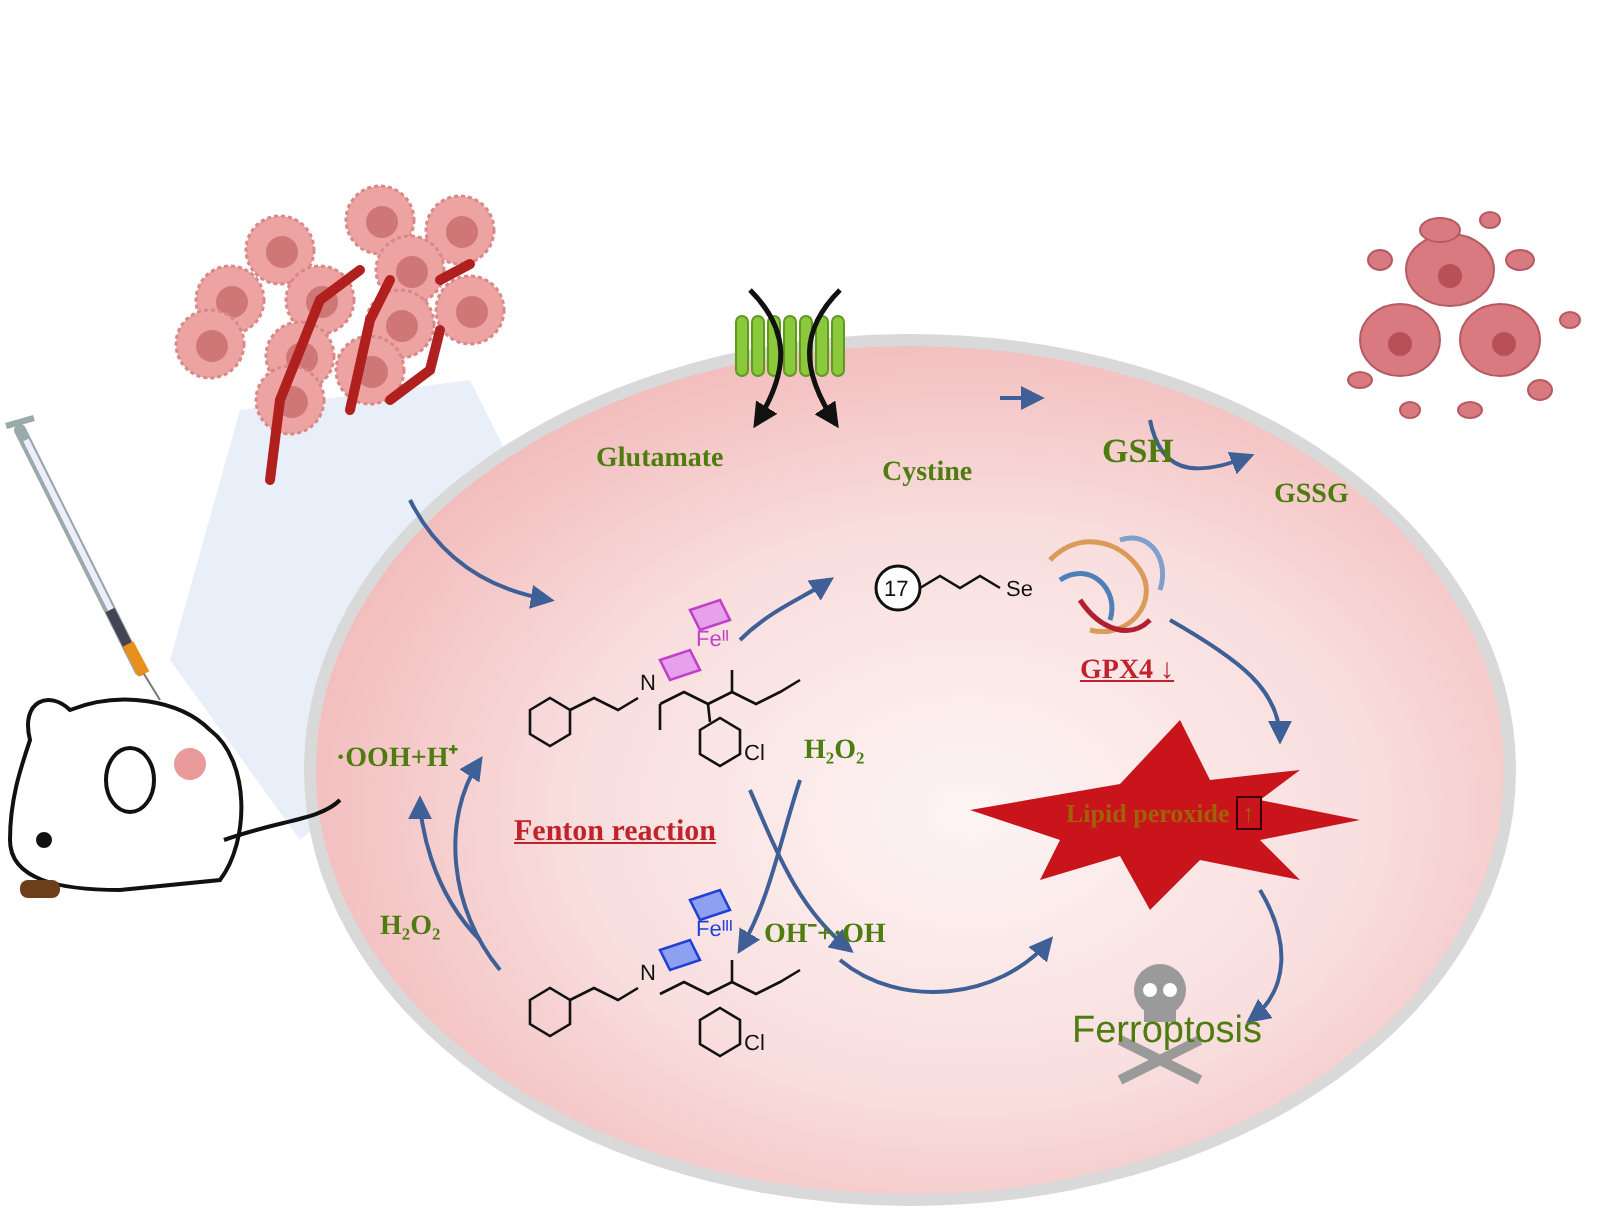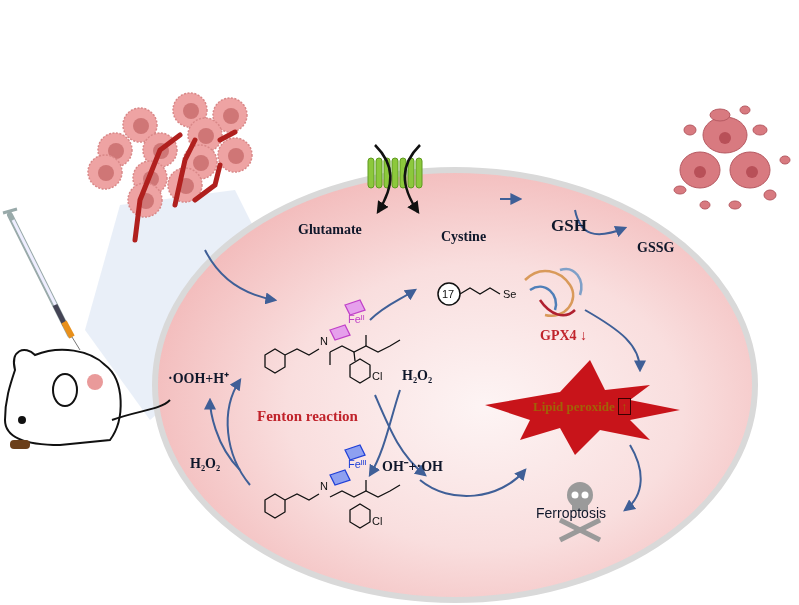--- a/index.html
+++ b/index.html
@@ -6,7 +6,7 @@
   #stage { position:relative; width:799px; height:605px; overflow:hidden; background:#ffffff;
            font-family:"Liberation Serif", serif; }
   svg { position:absolute; left:0; top:0; }
-  .lbl { position:absolute; font-weight:bold; color:#0f172a; font-size:14px; white-space:nowrap;
+  .lbl { position:absolute; font-weight:bold; color:#4d7c0f; font-size:14px; white-space:nowrap;
          font-family:"Liberation Serif", serif; }
   .red { color:#c0232b; }
   .sans { font-family:"Liberation Sans", sans-serif; font-weight:normal; }

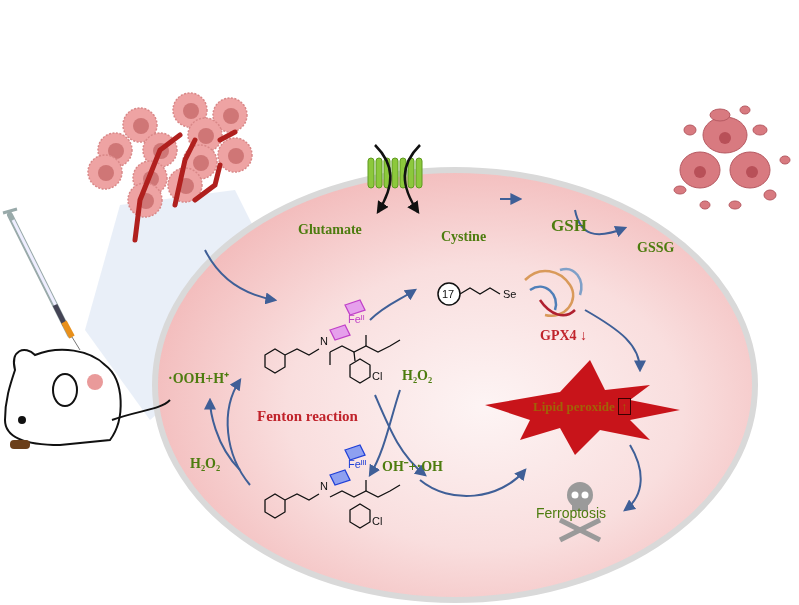--- a/index.html
+++ b/index.html
@@ -8,7 +8,7 @@
   svg { position:absolute; left:0; top:0; }
   .lbl { position:absolute; font-weight:bold; color:#4d7c0f; font-size:14px; white-space:nowrap;
          font-family:"Liberation Serif", serif; }
-  .red { color:#c0232b; }
+  .red { color:#c0232b;text-decoration:underline; }
   .sans { font-family:"Liberation Sans", sans-serif; font-weight:normal; }
   .chem { font-family:"Liberation Sans", sans-serif; font-size:11px; fill:#111; }
 </style>

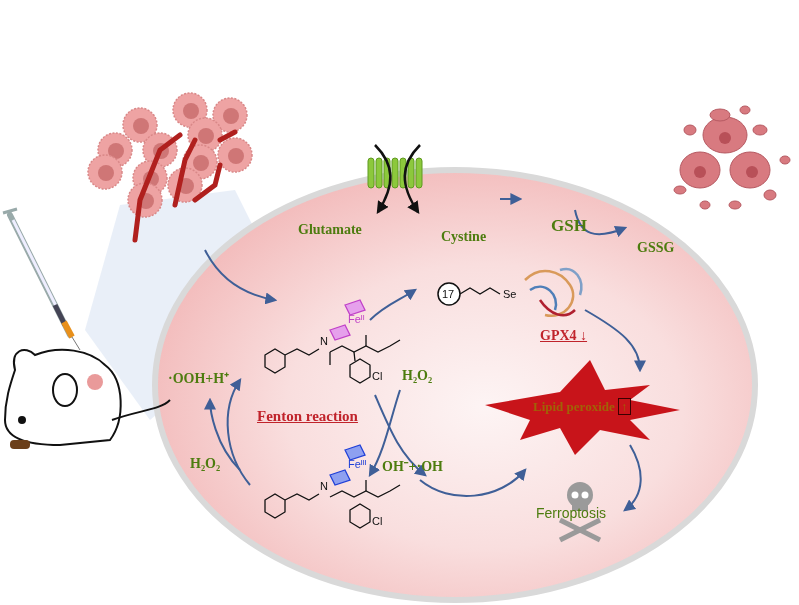--- a/index.html
+++ b/index.html
@@ -185,7 +185,7 @@
   <span>Lipid peroxide</span>
   <span style="border:1.5px solid #3a0000;padding:0 2px;">↑</span>
 </div>
-<div class="lbl sans" style="left:536px;top:505px;font-size:14px;">Ferroptosis</div>
+<div class="lbl sans" style="left:536px;top:505px;font-size:19px;">Ferroptosis</div>
 <div class="lbl red" style="left:257px;top:408px;font-size:15px;text-align:center;">Fenton reaction</div>
 <div class="lbl" style="left:168px;top:368px;text-align:center;">·OOH+H⁺</div>
 <div class="lbl" style="left:190px;top:456px;">H₂O₂</div>

